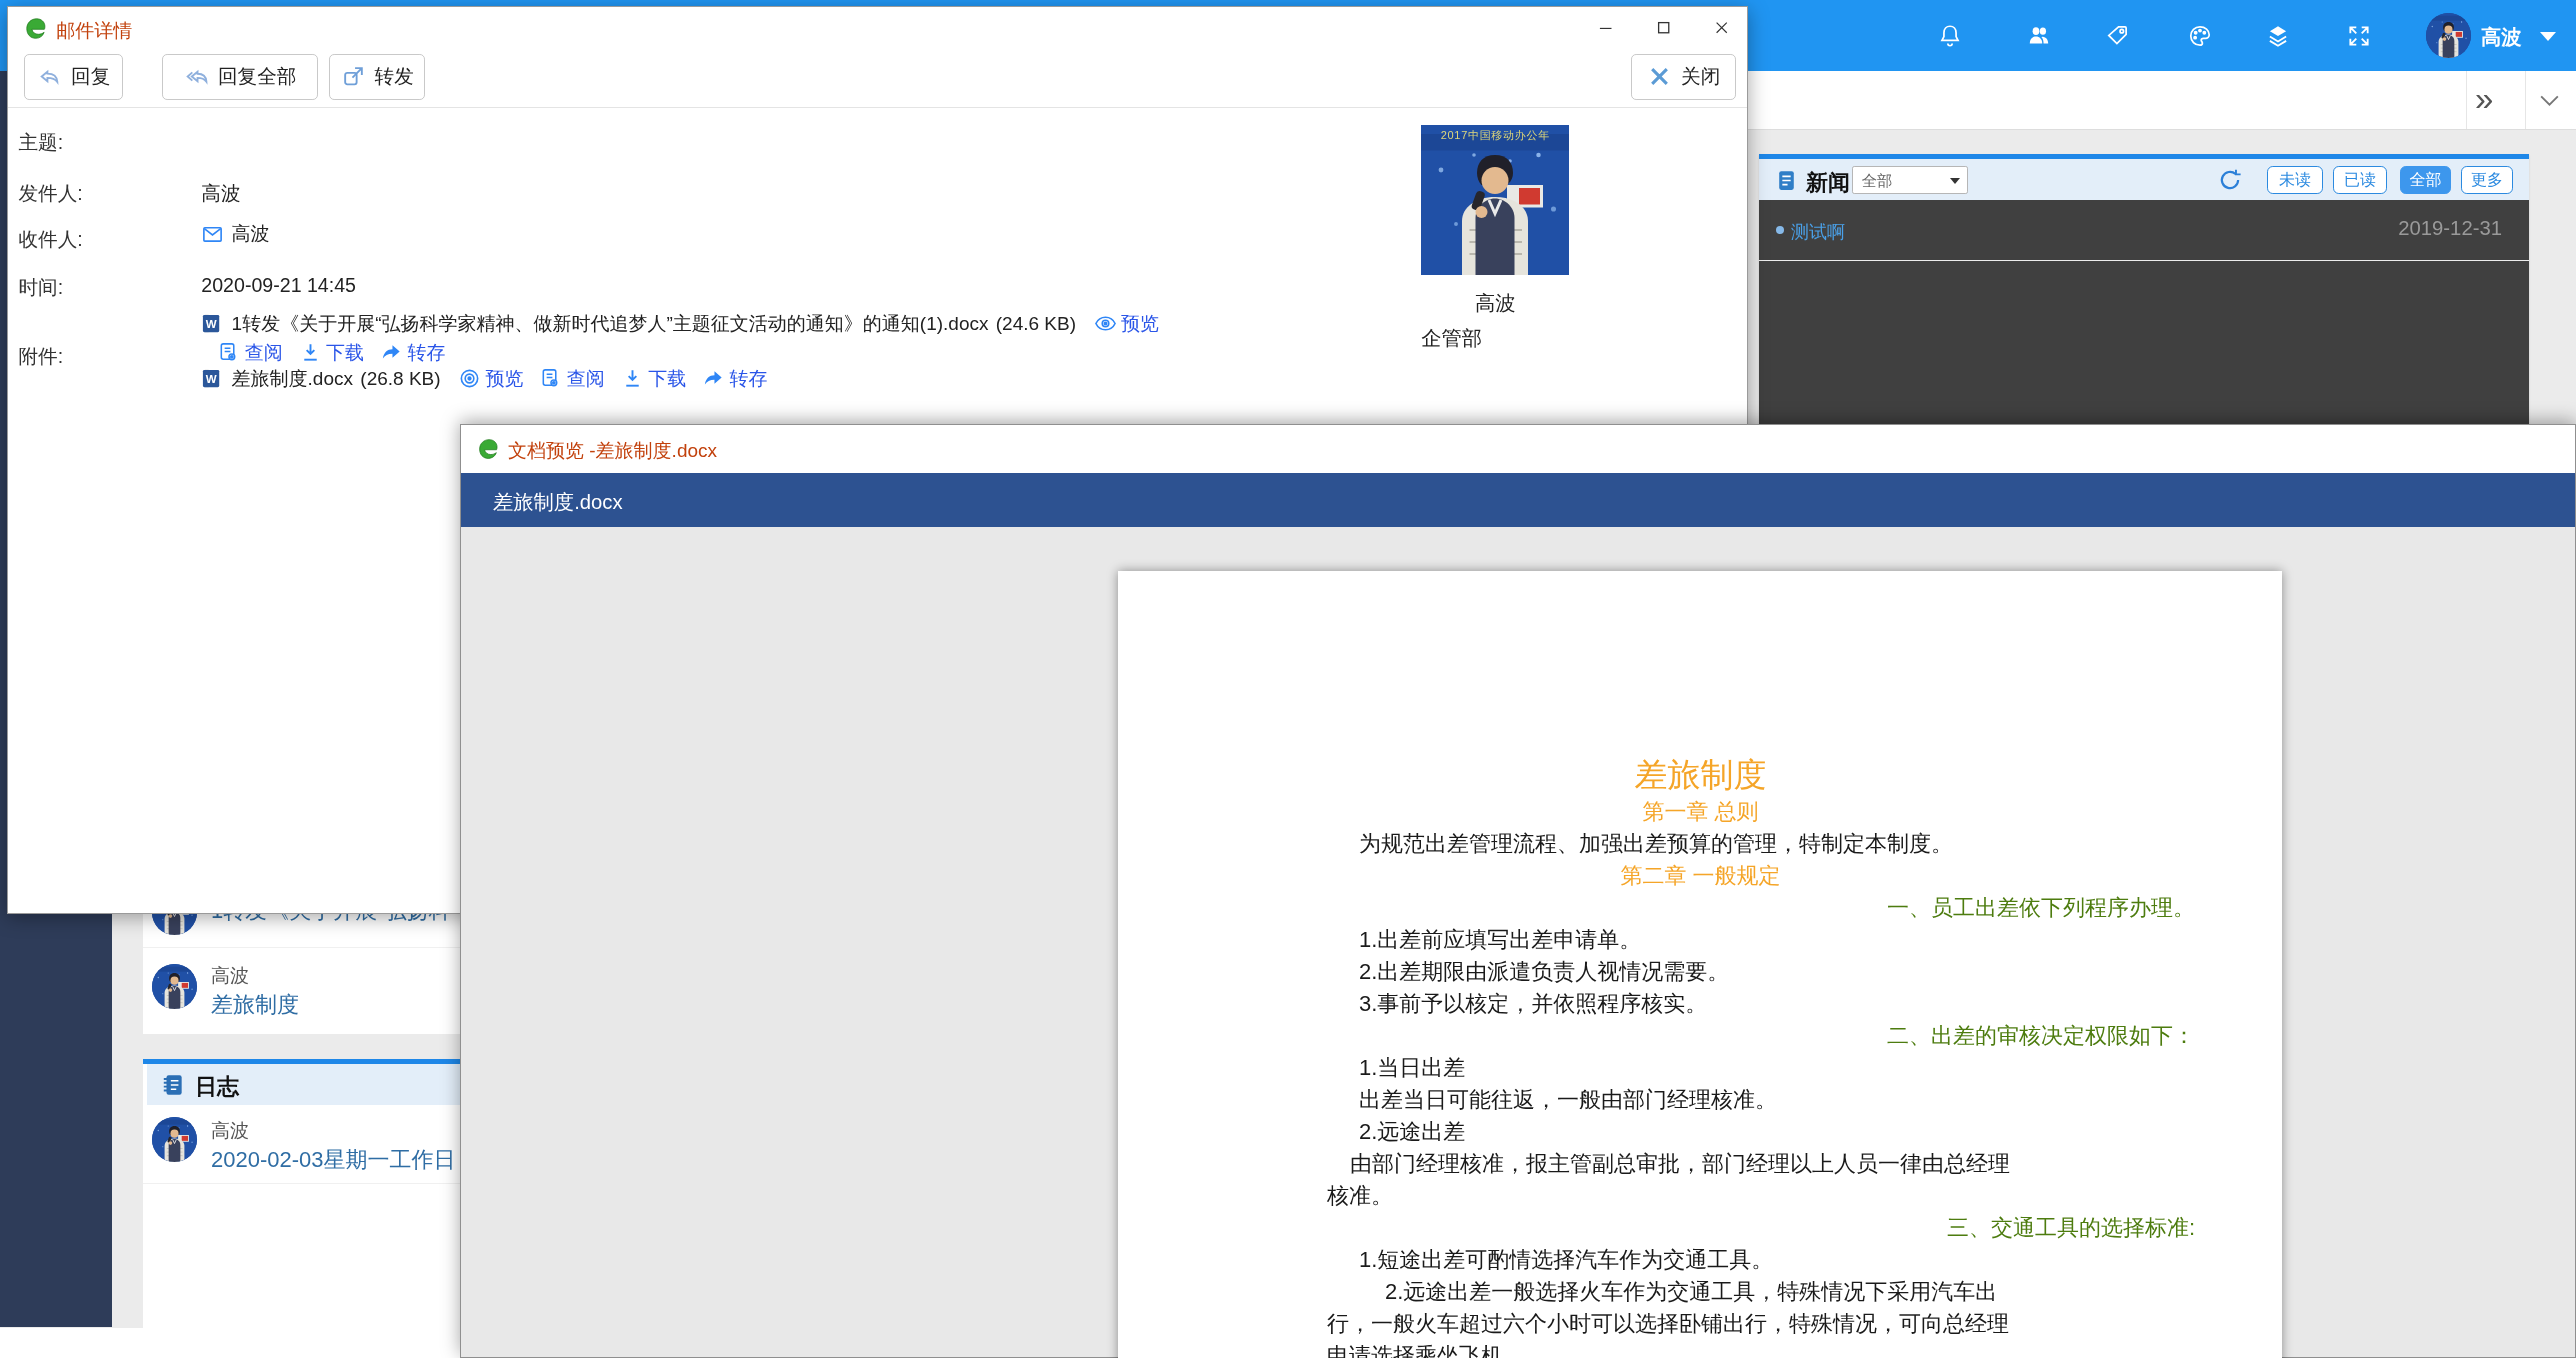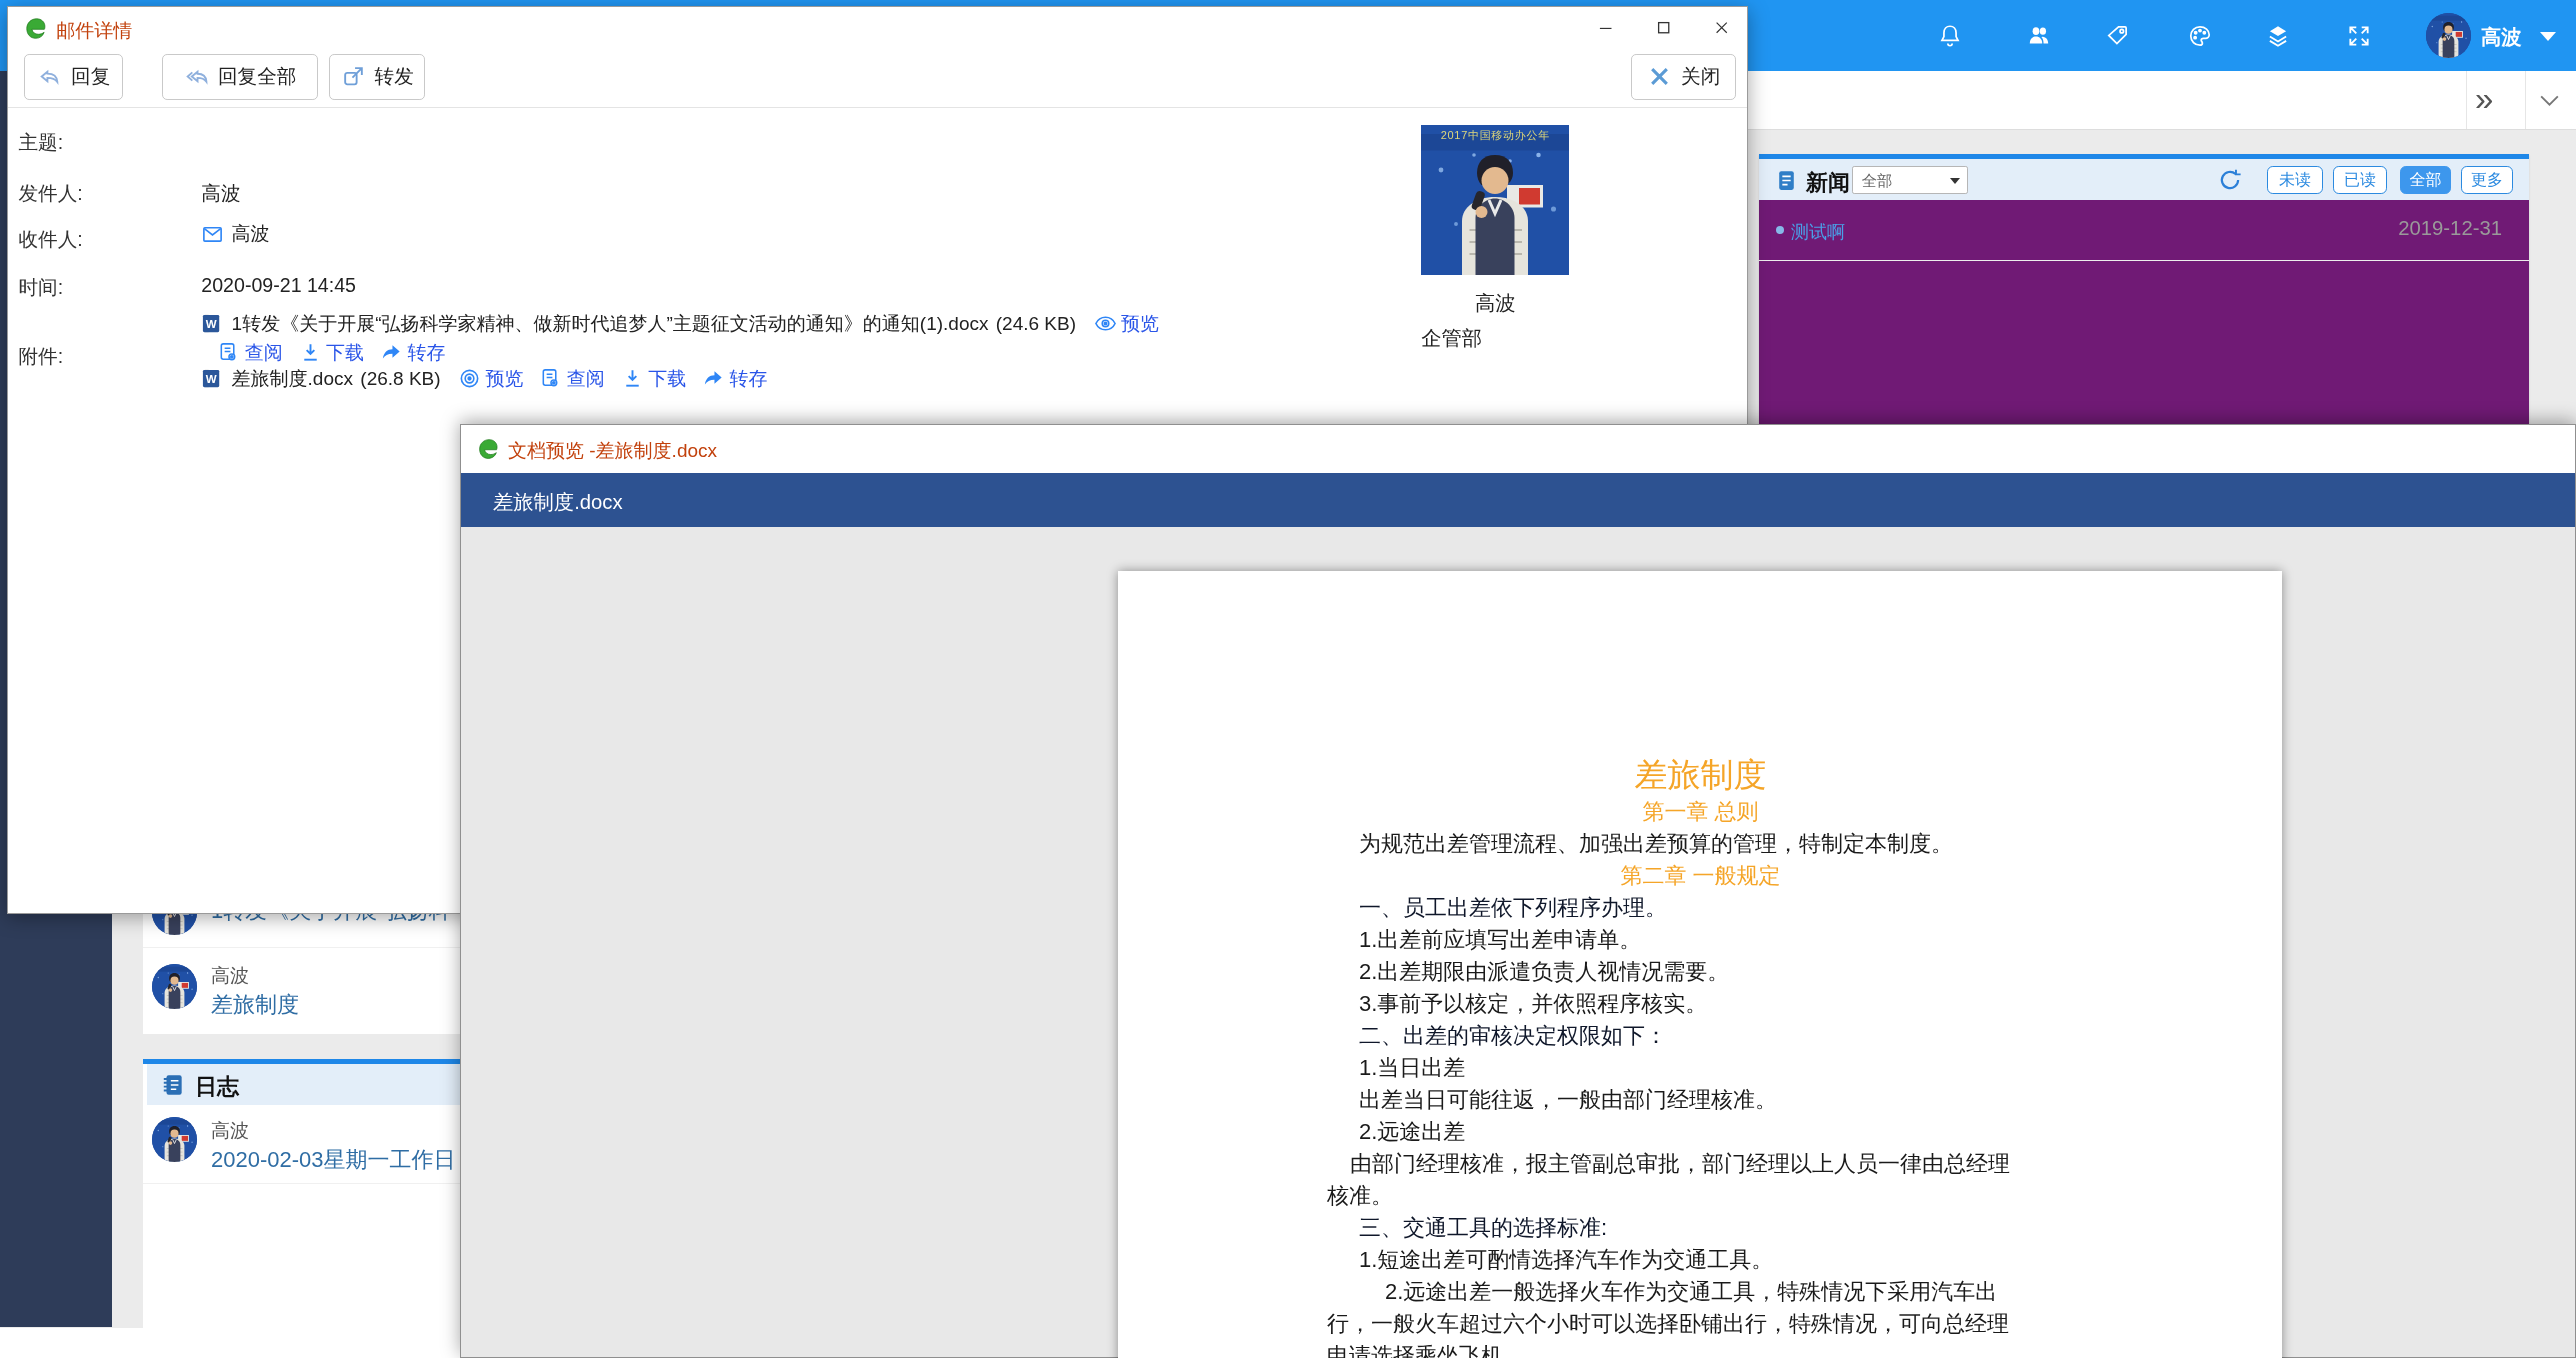--- a/index.html
+++ b/index.html
@@ -26,7 +26,7 @@
   .bottom-strip{left:0;top:1328px;width:727px;height:30.5px;background:#fff;z-index:2;}
 
   
-  .news-panel{left:1759px;top:154px;width:770px;height:270px;background:#701a75;
+  .news-panel{left:1759px;top:154px;width:770px;height:270px;background:#404040;
               border-top:5.1px solid #1e87e8;z-index:2;box-shadow:0 0.7px 2.2px rgba(0,0,0,.12);}
   .news-head{position:absolute;left:0;top:0;width:100%;height:41px;background:#e3eef9;}
   .news-ico{position:absolute;left:14.5px;top:8.7px;width:25px;height:25px;}

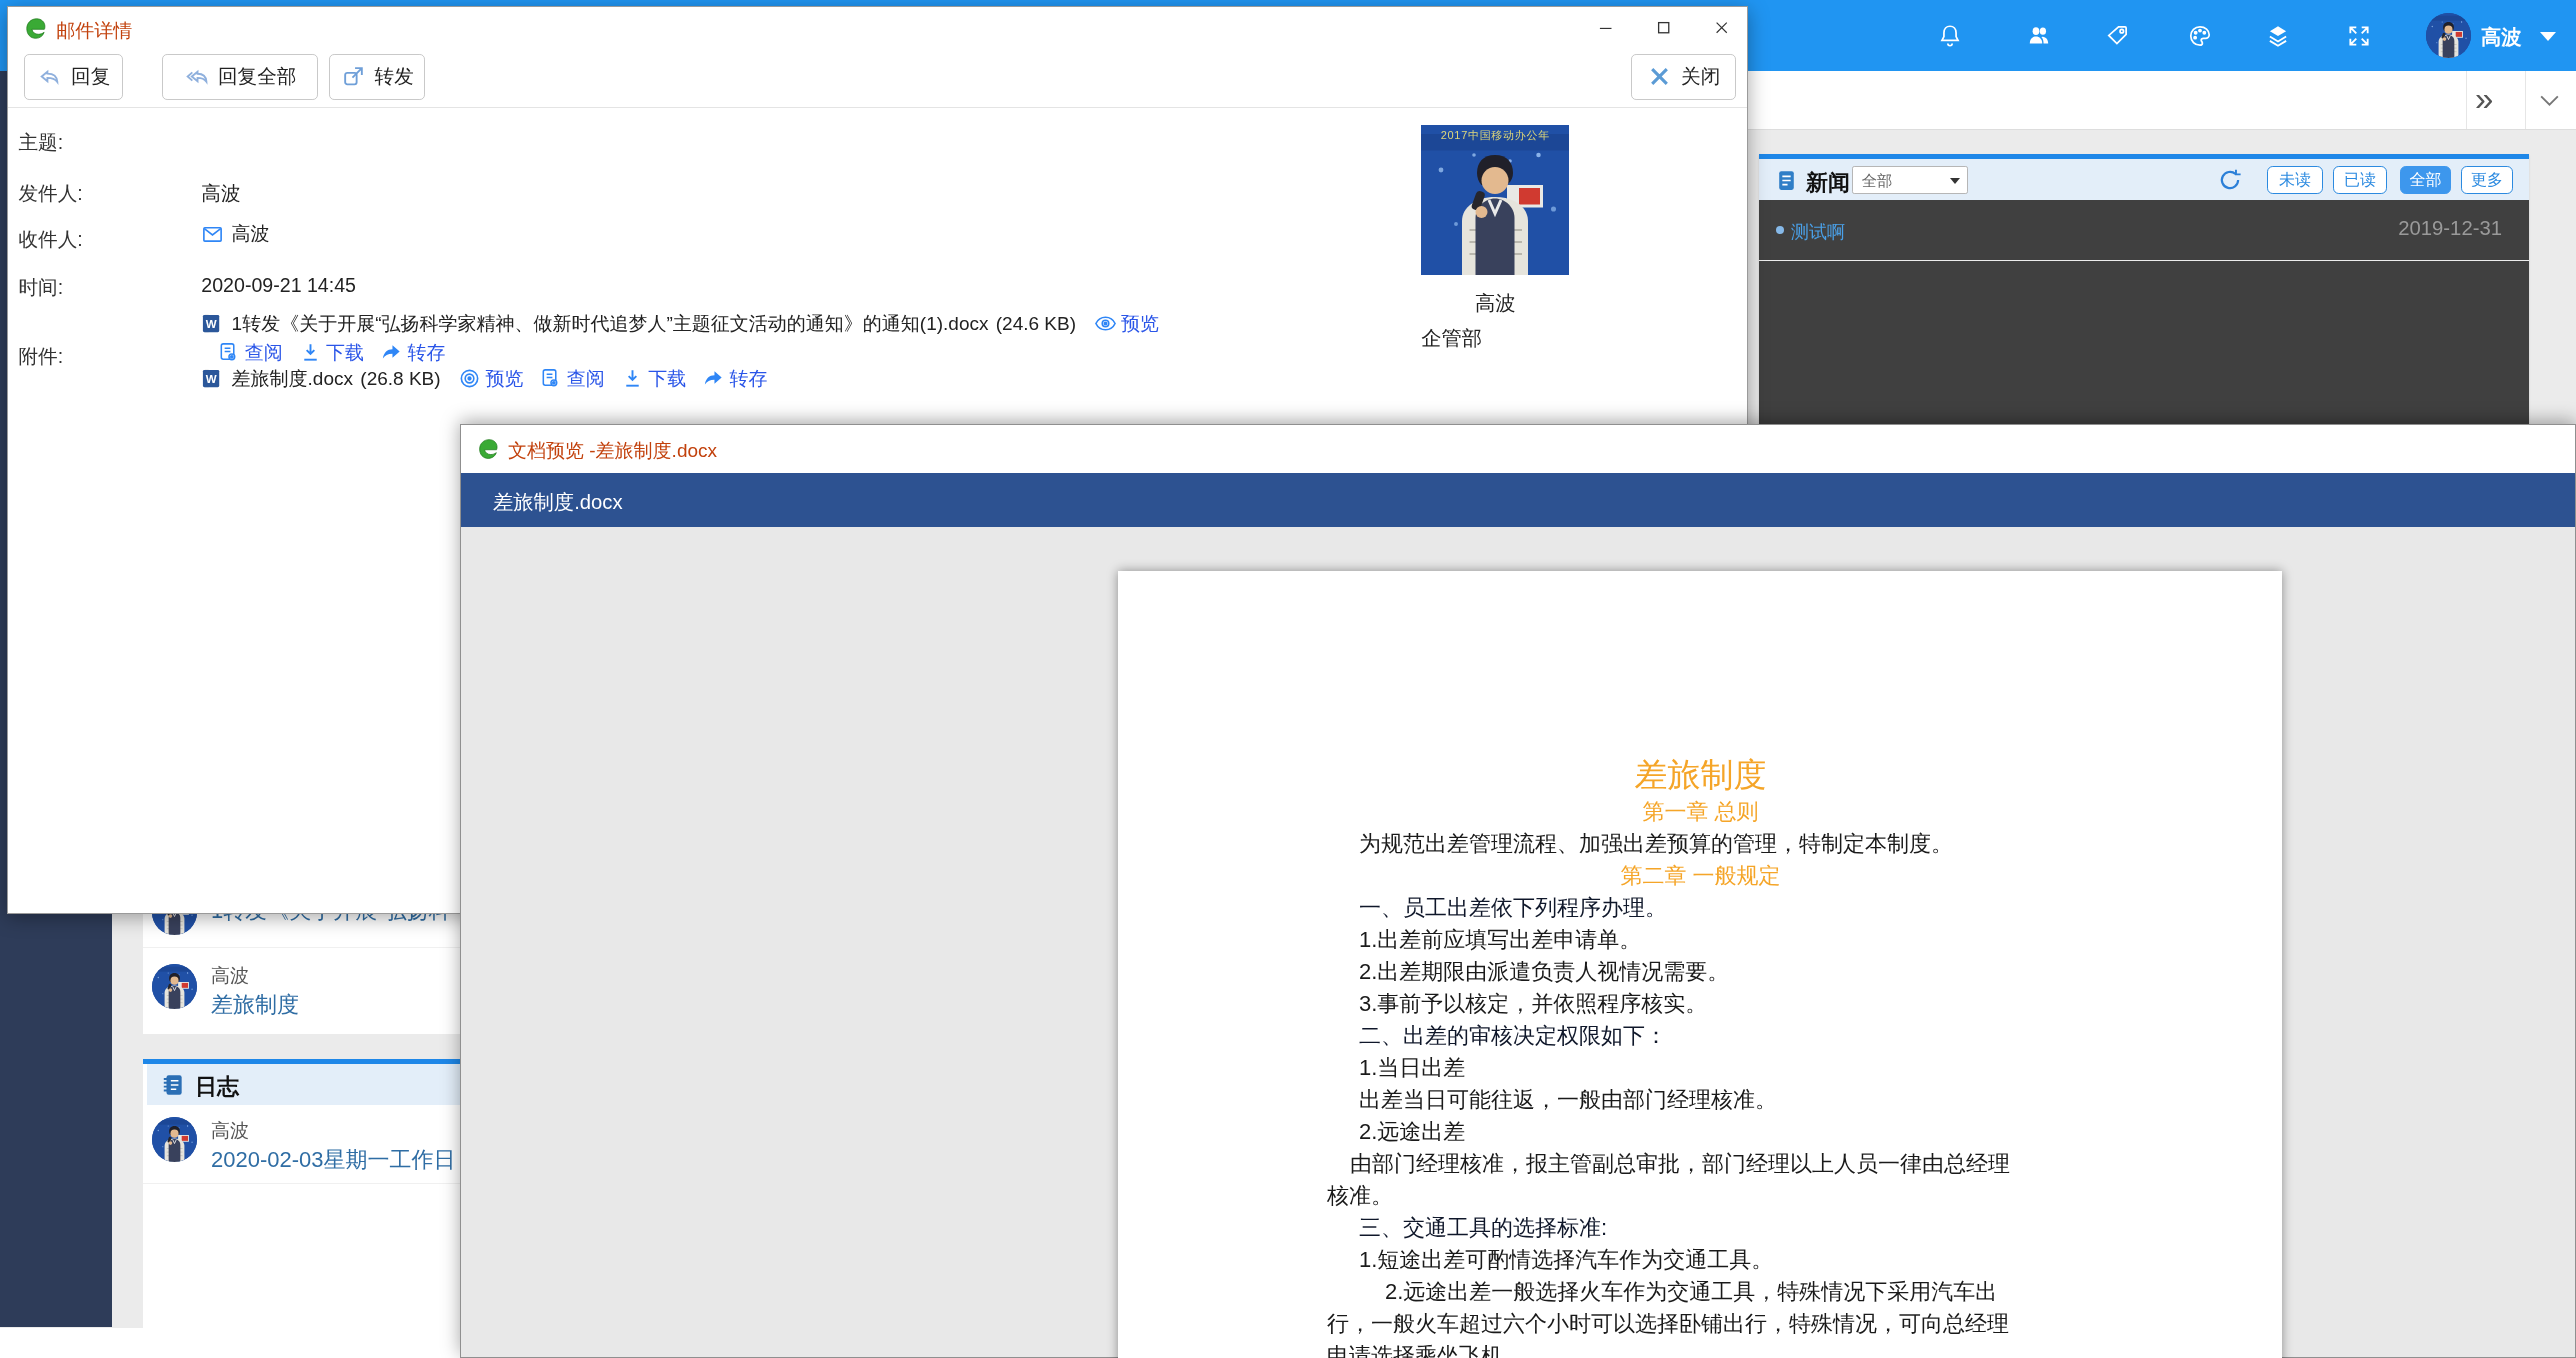--- a/index.html
+++ b/index.html
@@ -100,7 +100,7 @@
                   margin-left:-121px;}
   .dline{font-size:22px;line-height:32px;color:#1a1a1a;white-space:nowrap;}
   .dline.orange{color:#f5a528;}
-  .dline.blue{color:#0f172a;}
+  .dline.blue{color:#4d7c0f;text-align:right;}
   .dline.center{text-align:center;margin-left:-121px;}
 </style>
 </head>

